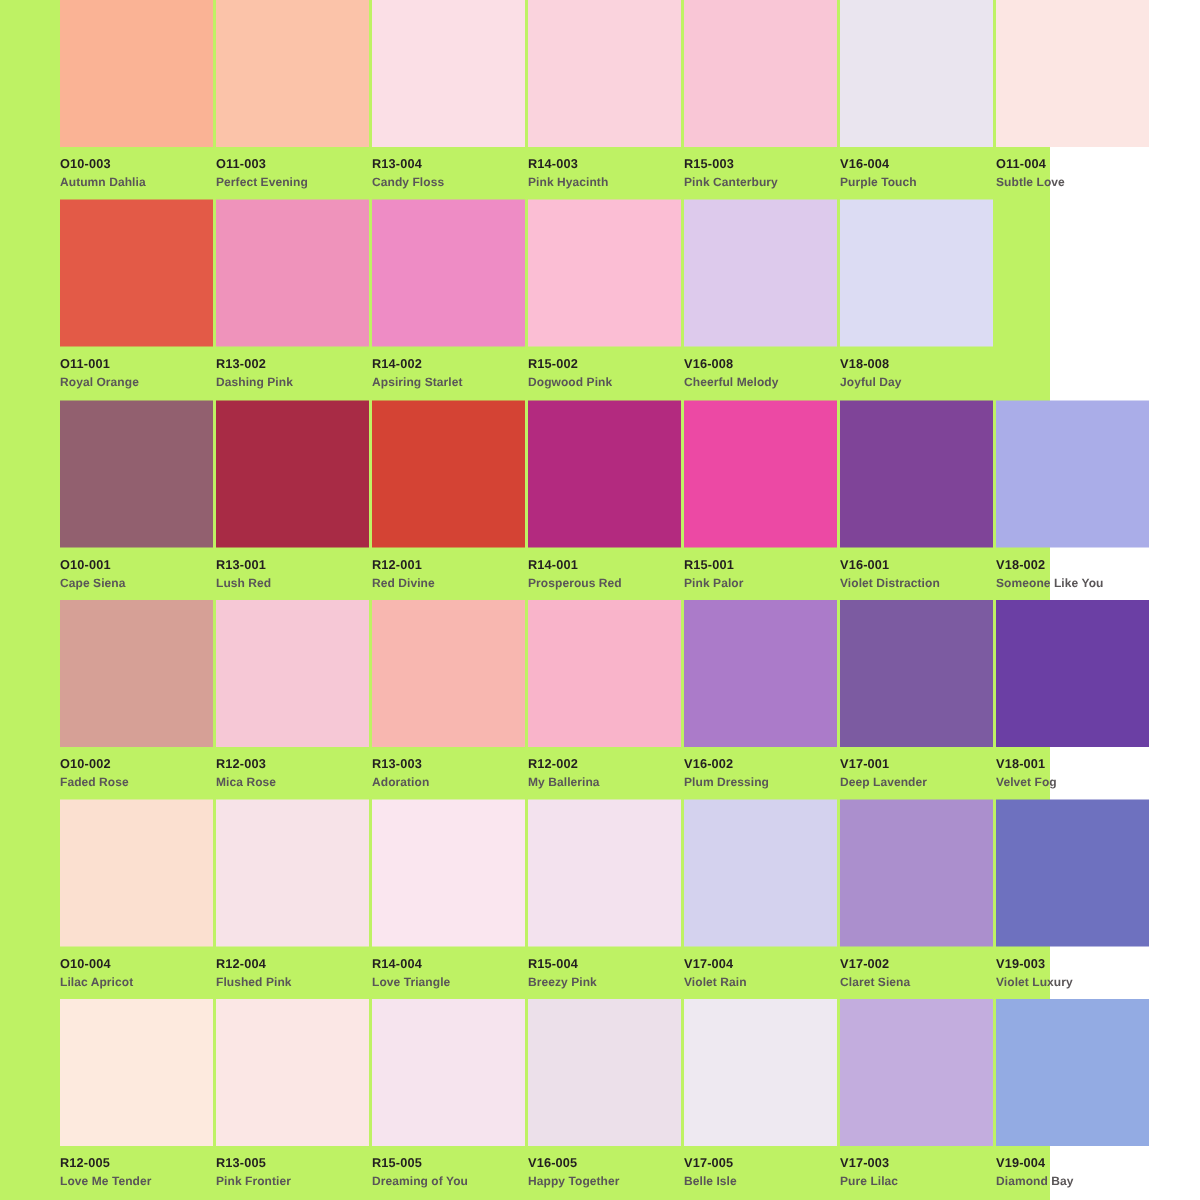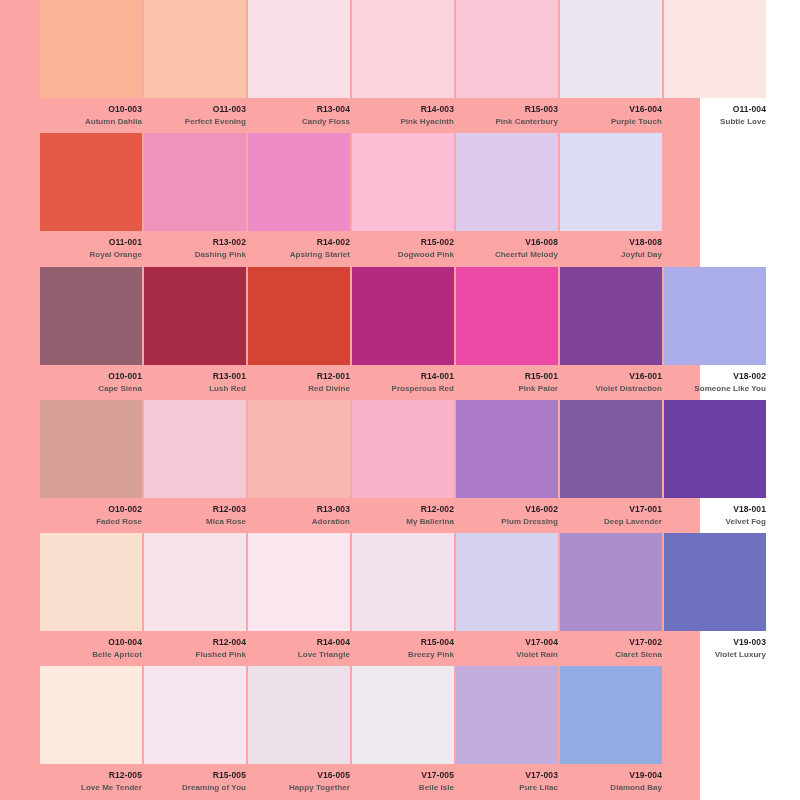--- a/index.html
+++ b/index.html
@@ -19,11 +19,10 @@
     position: relative;
     width: 700px;
     height: 800px;
-    background: #fca5a5;
+    background: #bef264;
     box-sizing: border-box;
     padding-left: 40px;
     padding-right: 8px;
-    text-align: right;
   }
 
   .palette-row {

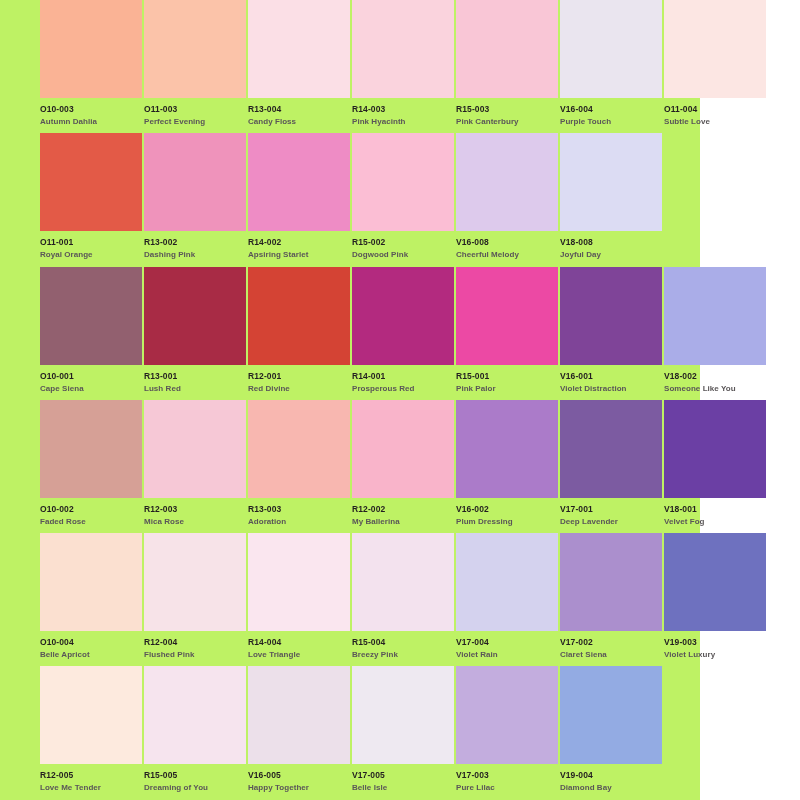--- a/index.html
+++ b/index.html
@@ -286,7 +286,7 @@
       <div class="swatch-chip" style="background-color: rgb(251, 224, 208);"></div>
       <div class="swatch-meta">
         <div class="swatch-code">O10-004</div>
-        <div class="swatch-name">Belle Apricot</div>
+        <div class="swatch-name">Lilac Apricot</div>
       </div>
     </div>
     <div class="swatch-cell">

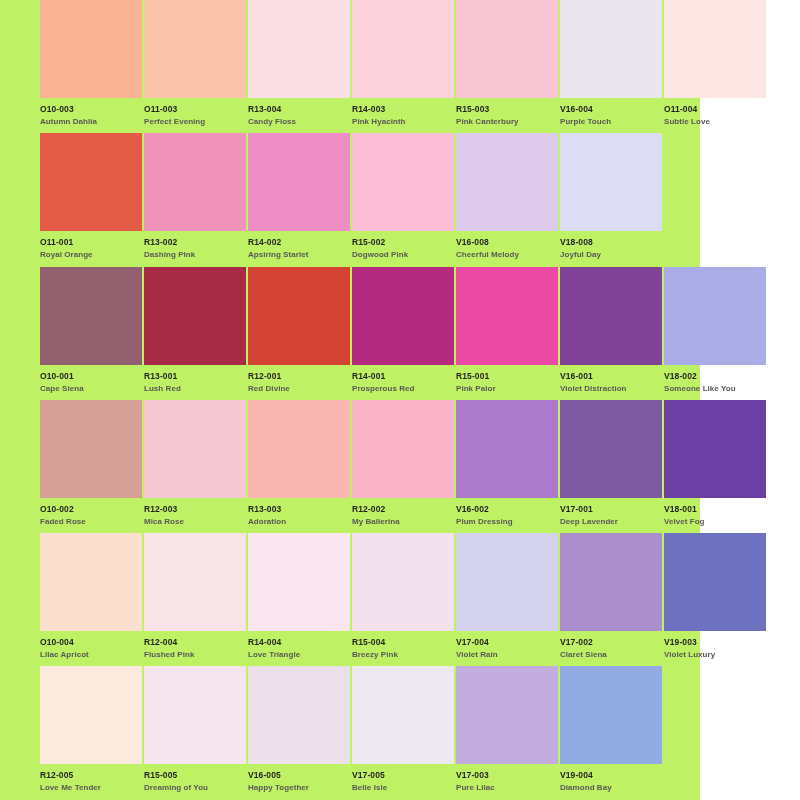--- a/index.html
+++ b/index.html
@@ -342,6 +342,13 @@
       </div>
     </div>
     <div class="swatch-cell">
+      <div class="swatch-chip" style="background-color: rgb(251, 231, 229);"></div>
+      <div class="swatch-meta">
+        <div class="swatch-code">R13-005</div>
+        <div class="swatch-name">Pink Frontier</div>
+      </div>
+    </div>
+    <div class="swatch-cell">
       <div class="swatch-chip" style="background-color: rgb(246, 228, 238);"></div>
       <div class="swatch-meta">
         <div class="swatch-code">R15-005</div>

